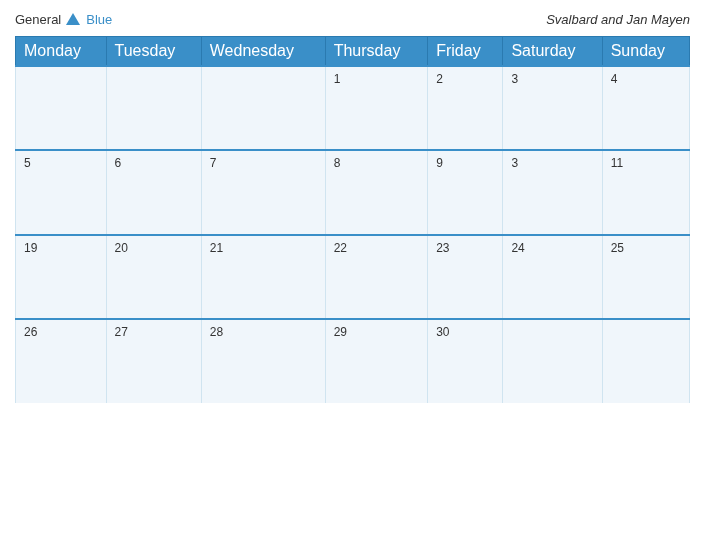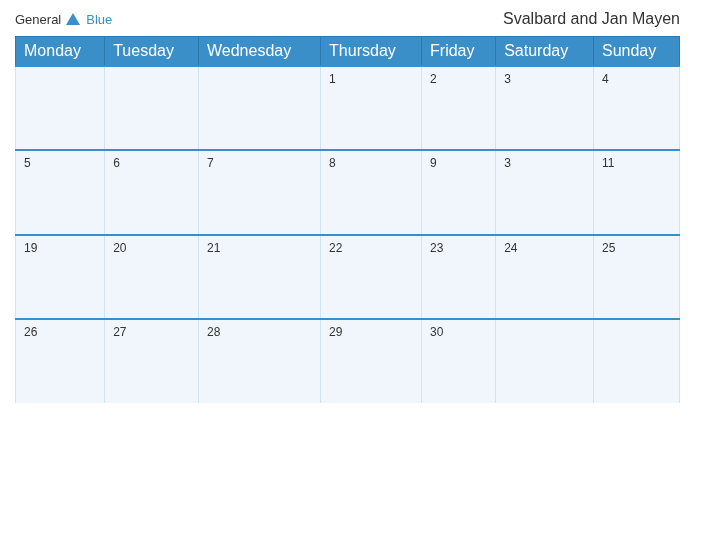--- a/index.html
+++ b/index.html
@@ -13,7 +13,7 @@
     .calendar-wrapper {
       width: 712px;
       height: 418px;
-      padding: 10px 32px 15px 15px;
+      padding: 10px 22px 15px 15px;
       display: flex;
       flex-direction: column;
     }

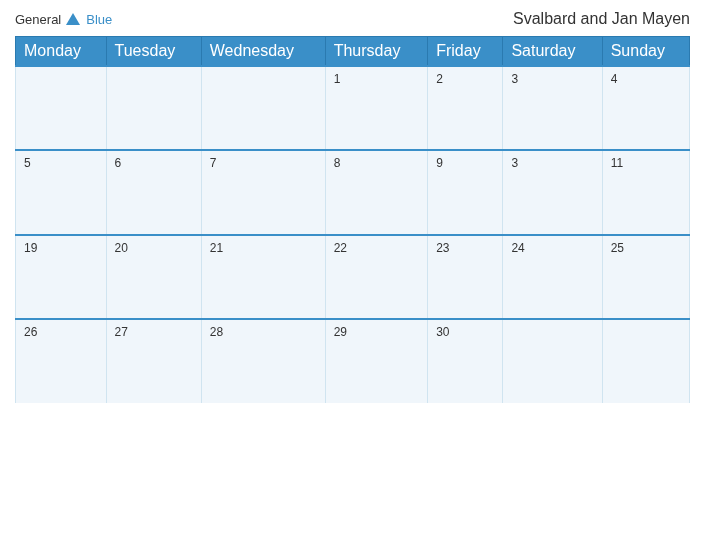--- a/index.html
+++ b/index.html
@@ -54,9 +54,10 @@
       flex: 1;
     }
     .region {
-      font-size: 16px;
+      font-size: 13px;
       color: #333;
       white-space: nowrap;
+      font-style: italic;
     }
     .calendar-table {
       width: 100%;

